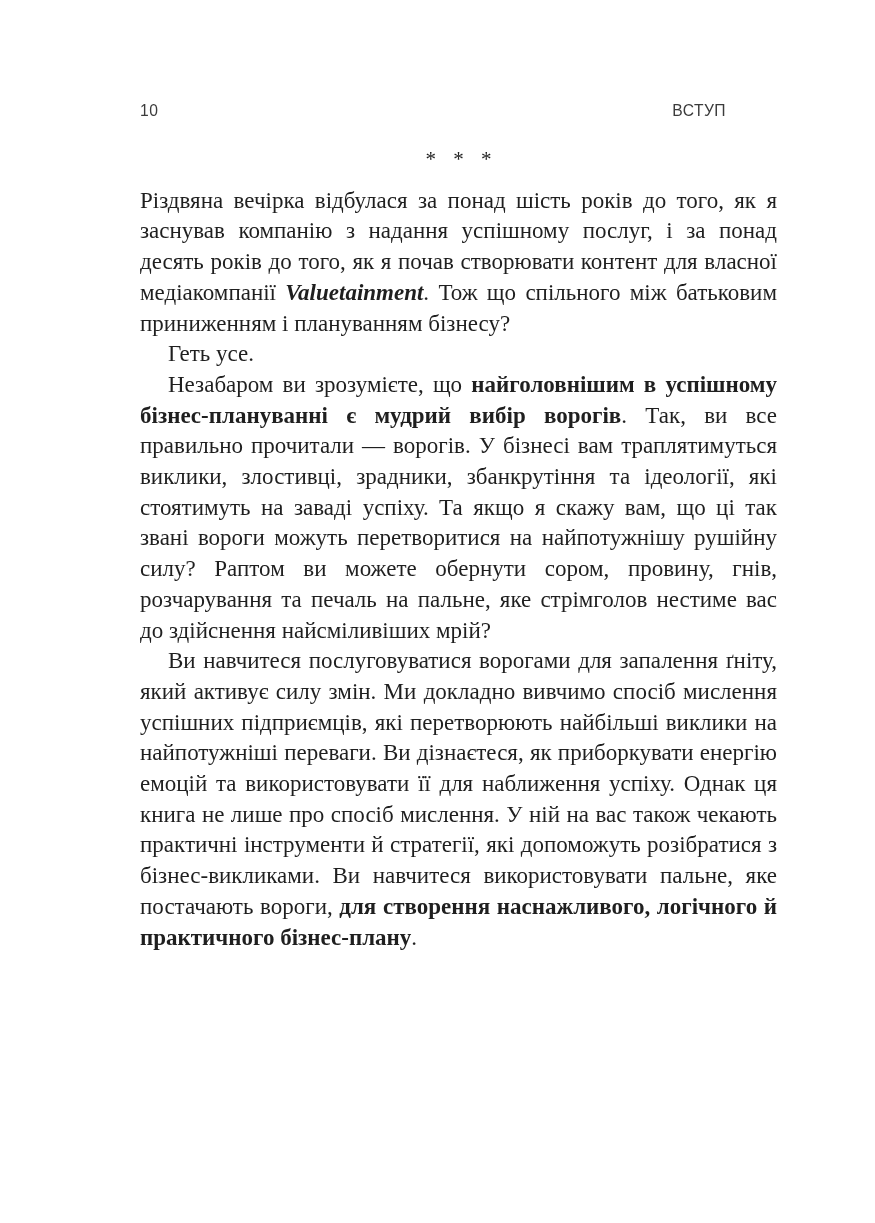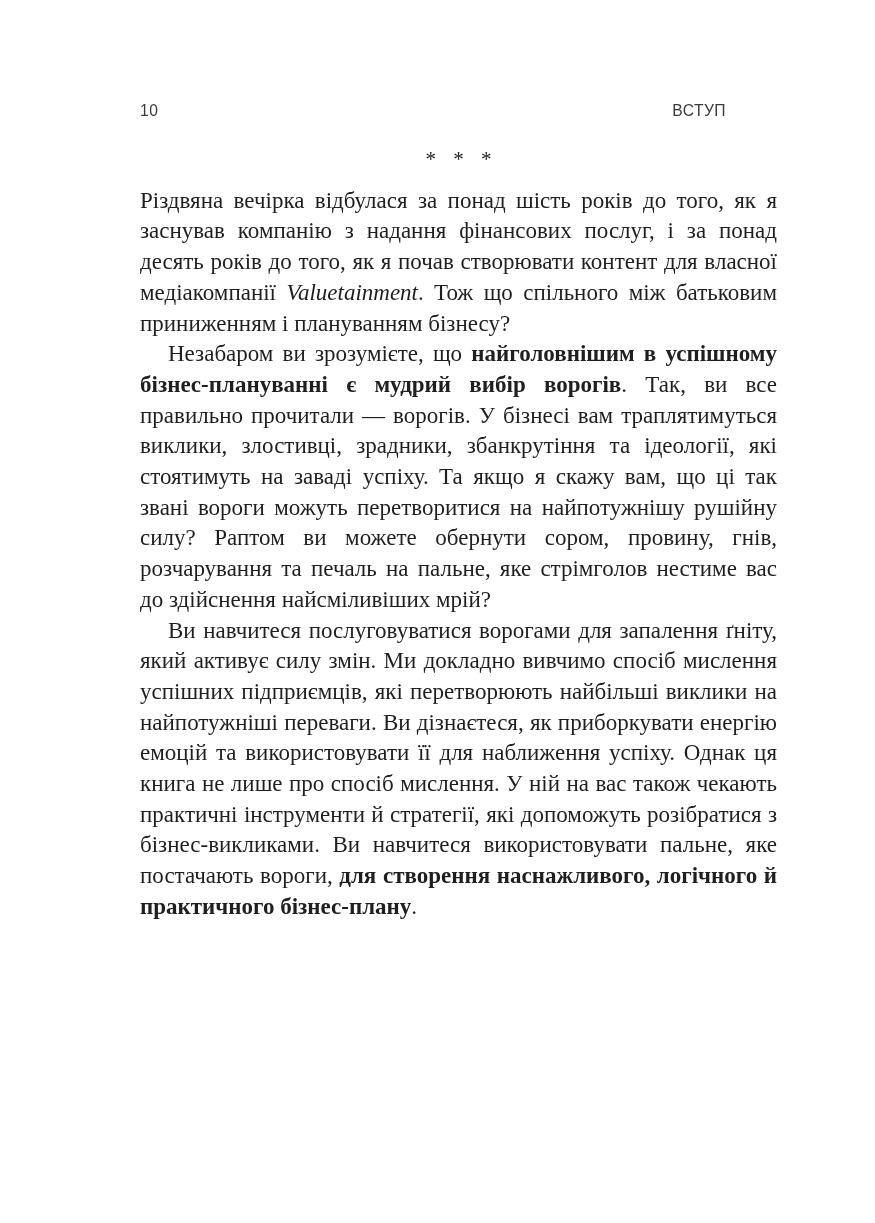--- a/index.html
+++ b/index.html
@@ -75,7 +75,7 @@
   <div class="text-block">
     <div class="section-separator">* * *</div>
     <div class="paragraphs">
-        <p class="para"><span>Різдвяна вечірка відбулася за понад шість років до того, як я заснував компанію з надання фінансових послуг, і за понад десять років до того, як я почав створювати контент для власної медіакомпанії </span><span class="italic">Valuetainment</span><span>. Тож що спільного між батьковим приниженням і плануванням бізнесу?</span></p>
+        <p class="para"><span>Різдвяна вечірка відбулася за понад шість років до того, як я заснував компанію з надання успішному послуг, і за понад десять років до того, як я почав створювати контент для власної медіакомпанії </span><span class="italic">Valuetainment</span><span>. Тож що спільного між батьковим приниженням і плануванням бізнесу?</span></p>
         <p class="para indent"><span>Незабаром ви зрозумієте, що </span><span class="bold">найголовнішим в успішному бізнес-плануванні є мудрий вибір ворогів</span><span>. Так, ви все правильно прочитали — ворогів. У бізнесі вам траплятимуться виклики, злостивці, зрадники, збанкрутіння та ідеології, які стоятимуть на заваді успіху. Та якщо я скажу вам, що ці так звані вороги можуть перетворитися на найпотужнішу рушійну силу? Раптом ви можете обернути сором, провину, гнів, розчарування та печаль на пальне, яке стрімголов нестиме вас до здійснення найсміливіших мрій?</span></p>
         <p class="para indent"><span>Ви навчитеся послуговуватися ворогами для запалення ґніту, який активує силу змін. Ми докладно вивчимо спосіб мислення успішних підприємців, які перетворюють найбільші виклики на найпотужніші переваги. Ви дізнаєтеся, як приборкувати енергію емоцій та використовувати її для наближення успіху. Однак ця книга не лише про спосіб мислення. У ній на вас також чекають практичні інструменти й стратегії, які допоможуть розібратися з бізнес-викликами. Ви навчитеся використовувати пальне, яке постачають вороги, </span><span class="bold">для створення наснажливого, логічного й практичного бізнес-плану</span><span>.</span></p>
       </div>

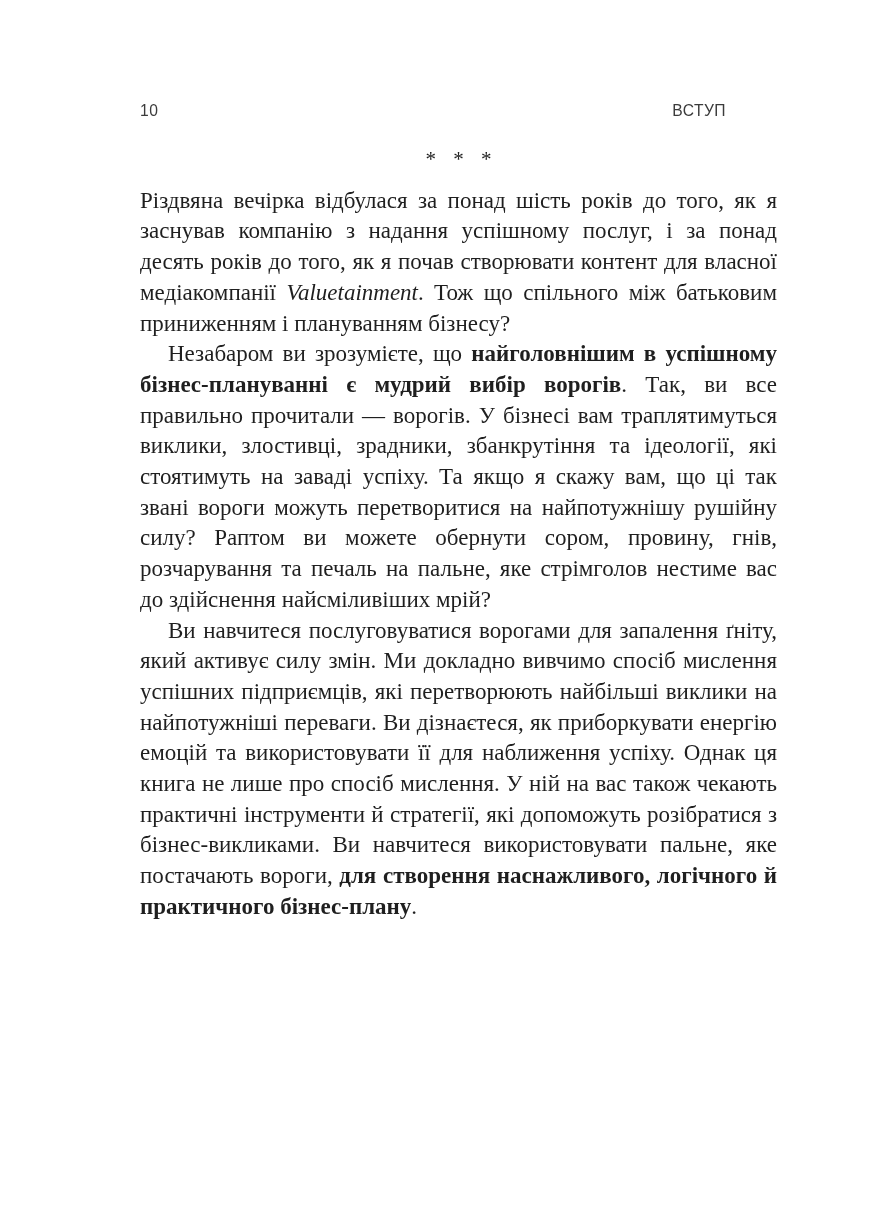--- a/index.html
+++ b/index.html
@@ -60,7 +60,7 @@
     text-indent: 28px;
   }
   .paragraphs .bold   { font-weight: 700; }
-  .paragraphs .italic { font-style: italic; }
+  .paragraphs .italic { font-style: italic; font-weight: bold; }
 </style>
 </head>
 <body>

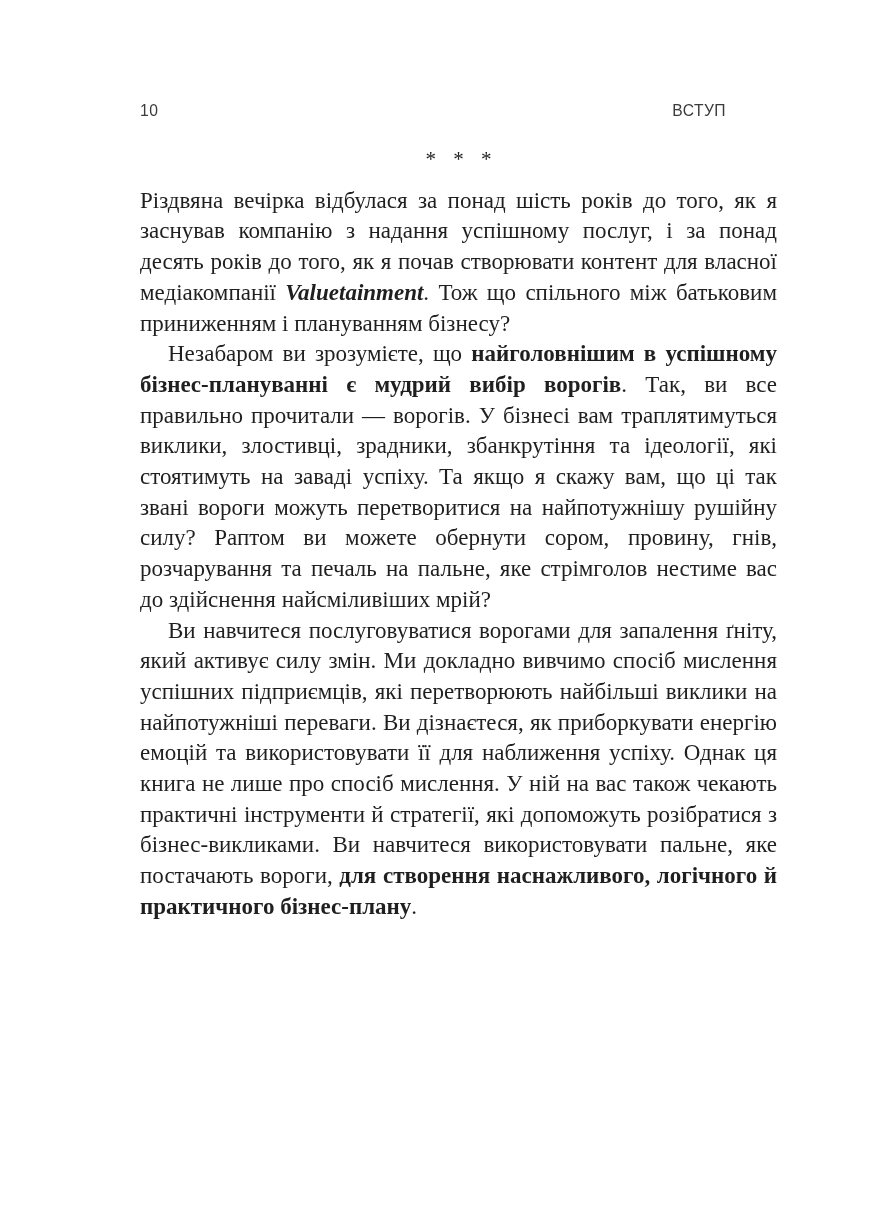--- a/index.html
+++ b/index.html
@@ -76,6 +76,7 @@
     <div class="section-separator">* * *</div>
     <div class="paragraphs">
         <p class="para"><span>Різдвяна вечірка відбулася за понад шість років до того, як я заснував компанію з надання успішному послуг, і за понад десять років до того, як я почав створювати контент для власної медіакомпанії </span><span class="italic">Valuetainment</span><span>. Тож що спільного між батьковим приниженням і плануванням бізнесу?</span></p>
+        <p class="para indent"><span>Геть усе.</span></p>
         <p class="para indent"><span>Незабаром ви зрозумієте, що </span><span class="bold">найголовнішим в успішному бізнес-плануванні є мудрий вибір ворогів</span><span>. Так, ви все правильно прочитали — ворогів. У бізнесі вам траплятимуться виклики, злостивці, зрадники, збанкрутіння та ідеології, які стоятимуть на заваді успіху. Та якщо я скажу вам, що ці так звані вороги можуть перетворитися на найпотужнішу рушійну силу? Раптом ви можете обернути сором, провину, гнів, розчарування та печаль на пальне, яке стрімголов нестиме вас до здійснення найсміливіших мрій?</span></p>
         <p class="para indent"><span>Ви навчитеся послуговуватися ворогами для запалення ґніту, який активує силу змін. Ми докладно вивчимо спосіб мислення успішних підприємців, які перетворюють найбільші виклики на найпотужніші переваги. Ви дізнаєтеся, як приборкувати енергію емоцій та використовувати її для наближення успіху. Однак ця книга не лише про спосіб мислення. У ній на вас також чекають практичні інструменти й стратегії, які допоможуть розібратися з бізнес-викликами. Ви навчитеся використовувати пальне, яке постачають вороги, </span><span class="bold">для створення наснажливого, логічного й практичного бізнес-плану</span><span>.</span></p>
       </div>

